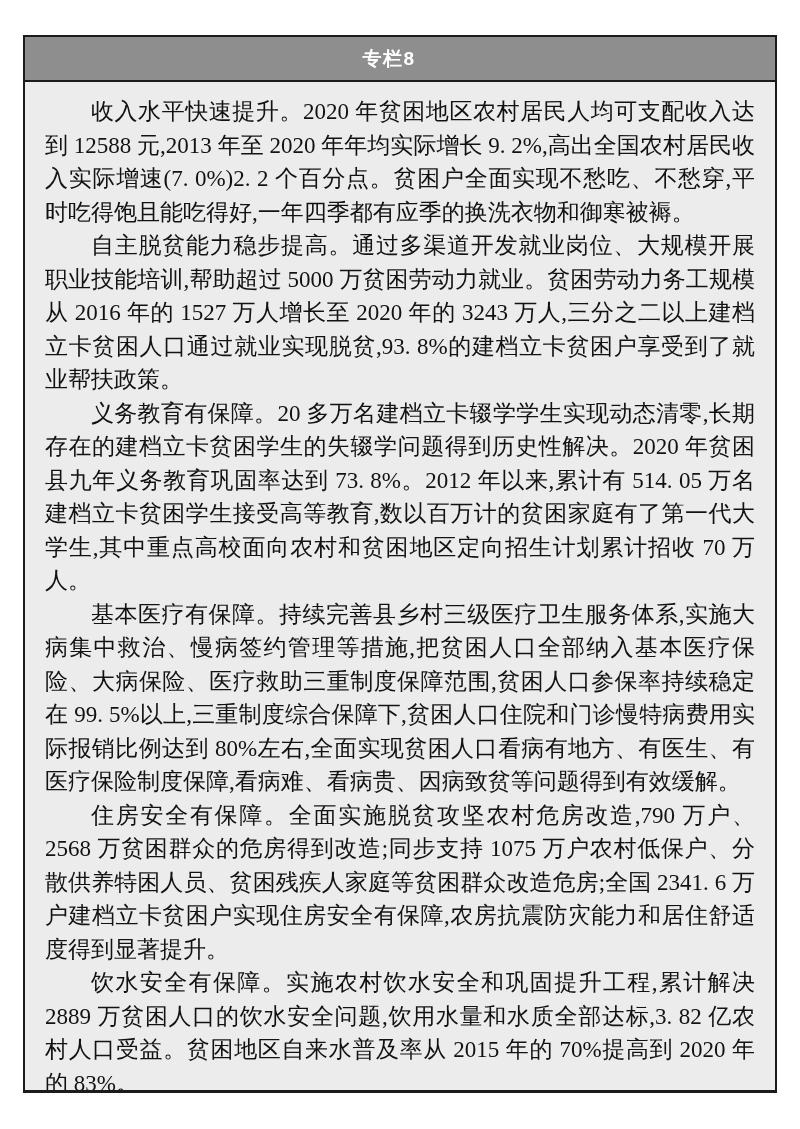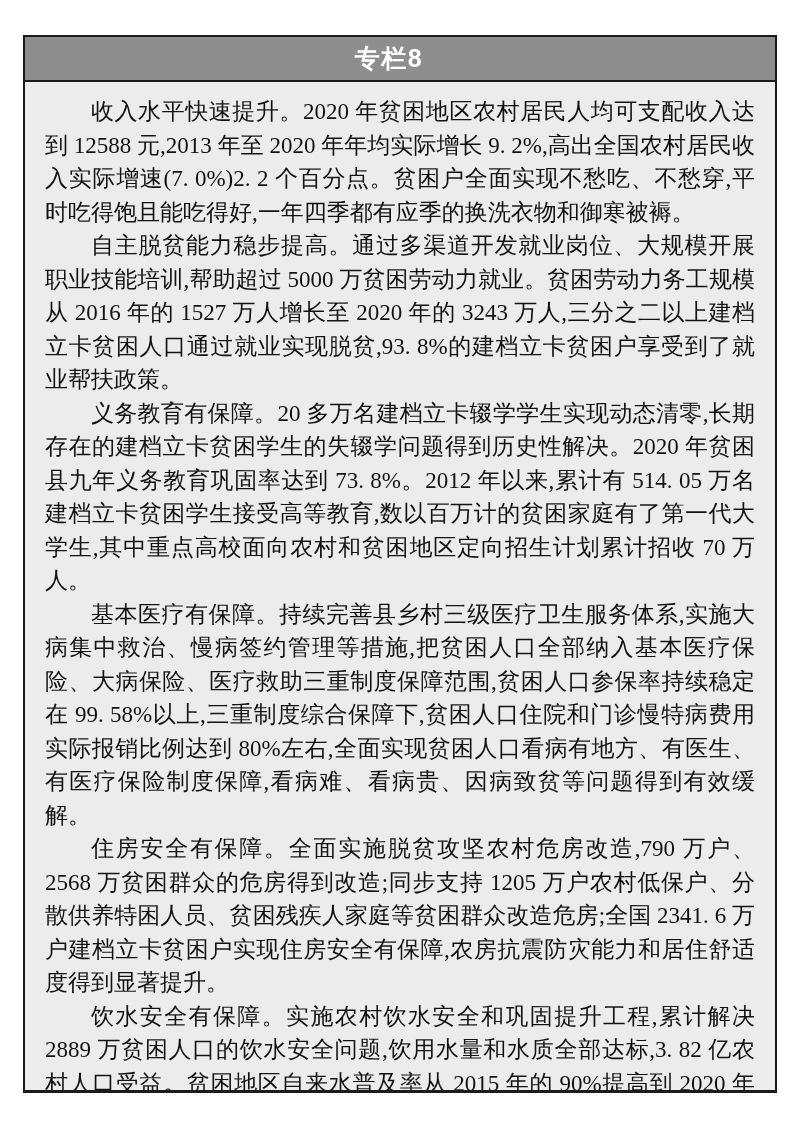--- a/index.html
+++ b/index.html
@@ -32,7 +32,7 @@
     color: #ffffff;
     font-family: "Liberation Sans", "DejaVu Sans", sans-serif;
     font-weight: bold;
-    font-size: 25px;
+    font-size: 19px;
     letter-spacing: 1.5px;
     display: flex;
     align-items: center;

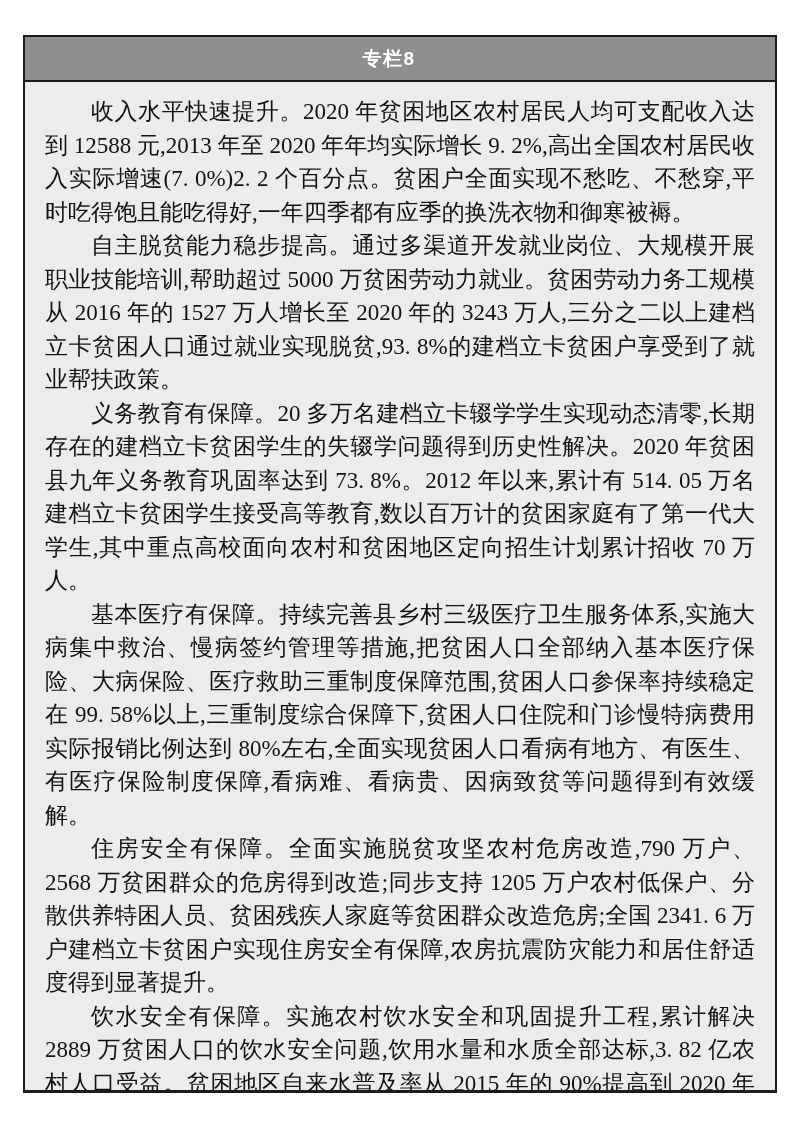--- a/index.html
+++ b/index.html
@@ -69,7 +69,7 @@
     <p>收入水平快速提升。2020 年贫困地区农村居民人均可支配收入达到 12588 元,2013 年至 2020 年年均实际增长 9. 2%,高出全国农村居民收入实际增速(7. 0%)2. 2 个百分点。贫困户全面实现不愁吃、不愁穿,平时吃得饱且能吃得好,一年四季都有应季的换洗衣物和御寒被褥。</p>
     <p>自主脱贫能力稳步提高。通过多渠道开发就业岗位、大规模开展职业技能培训,帮助超过 5000 万贫困劳动力就业。贫困劳动力务工规模从 2016 年的 1527 万人增长至 2020 年的 3243 万人,三分之二以上建档立卡贫困人口通过就业实现脱贫,93. 8%的建档立卡贫困户享受到了就业帮扶政策。</p>
     <p>义务教育有保障。20 多万名建档立卡辍学学生实现动态清零,长期存在的建档立卡贫困学生的失辍学问题得到历史性解决。2020 年贫困县九年义务教育巩固率达到 73. 8%。2012 年以来,累计有 514. 05 万名建档立卡贫困学生接受高等教育,数以百万计的贫困家庭有了第一代大学生,其中重点高校面向农村和贫困地区定向招生计划累计招收 70 万人。</p>
-    <p>基本医疗有保障。持续完善县乡村三级医疗卫生服务体系,实施大病集中救治、慢病签约管理等措施,把贫困人口全部纳入基本医疗保险、大病保险、医疗救助三重制度保障范围,贫困人口参保率持续稳定在 99. 58%以上,三重制度综合保障下,贫困人口住院和门诊慢特病费用实际报销比例达到 80%左右,全面实现贫困人口看病有地方、有医生、有医疗保险制度保障,看病难、看病贵、因病致贫等问题得到有效缓解。</p>
+    <p>基本医疗有保障。持续完善县乡村三级医疗卫生服务体系,实施大病集中救治、慢病签约管理等措施,把贫困人口全部纳入基本医疗保险、大病保险、医疗救助三重制度保障范围,贫困人口参保率持续稳定在 99. 5%以上,三重制度综合保障下,贫困人口住院和门诊慢特病费用实际报销比例达到 80%左右,全面实现贫困人口看病有地方、有医生、有医疗保险制度保障,看病难、看病贵、因病致贫等问题得到有效缓解。</p>
     <p>住房安全有保障。全面实施脱贫攻坚农村危房改造,790 万户、2568 万贫困群众的危房得到改造;同步支持 1205 万户农村低保户、分散供养特困人员、贫困残疾人家庭等贫困群众改造危房;全国 2341. 6 万户建档立卡贫困户实现住房安全有保障,农房抗震防灾能力和居住舒适度得到显著提升。</p>
     <p>饮水安全有保障。实施农村饮水安全和巩固提升工程,累计解决 2889 万贫困人口的饮水安全问题,饮用水量和水质全部达标,3. 82 亿农村人口受益。贫困地区自来水普及率从 2015 年的 90%提高到 2020 年的 83%。</p>
   </div>

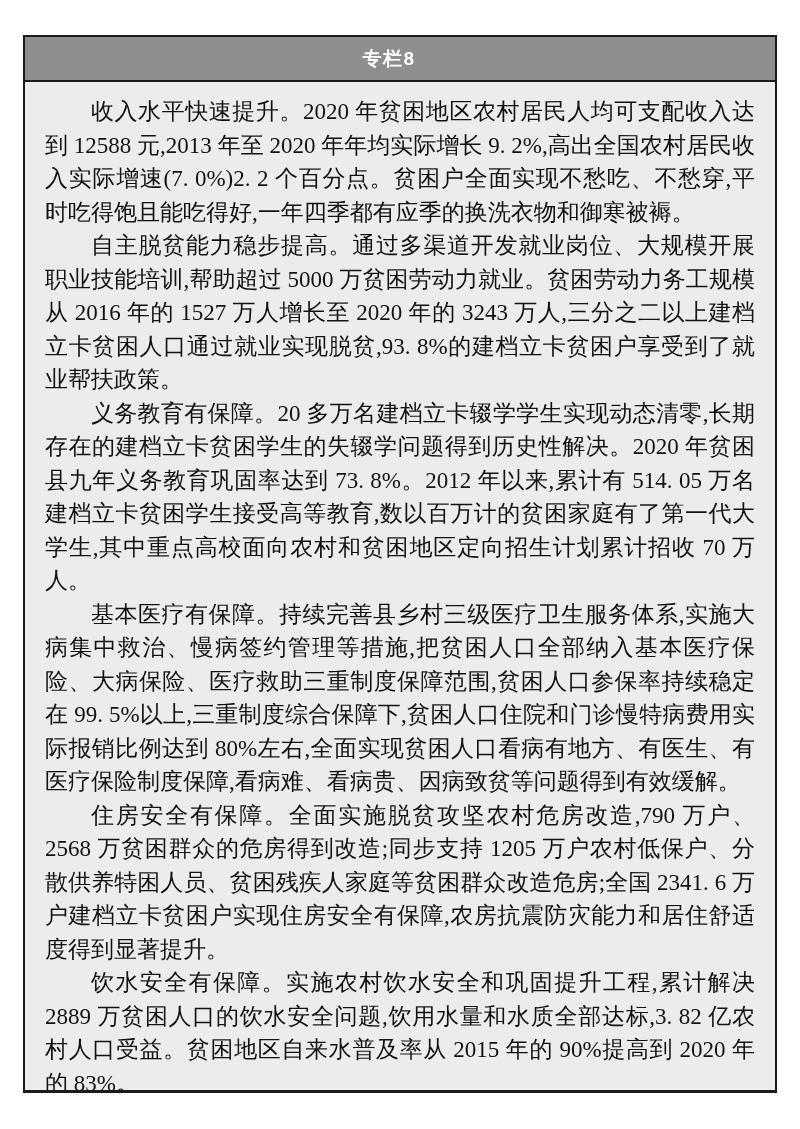--- a/index.html
+++ b/index.html
@@ -70,7 +70,7 @@
     <p>自主脱贫能力稳步提高。通过多渠道开发就业岗位、大规模开展职业技能培训,帮助超过 5000 万贫困劳动力就业。贫困劳动力务工规模从 2016 年的 1527 万人增长至 2020 年的 3243 万人,三分之二以上建档立卡贫困人口通过就业实现脱贫,93. 8%的建档立卡贫困户享受到了就业帮扶政策。</p>
     <p>义务教育有保障。20 多万名建档立卡辍学学生实现动态清零,长期存在的建档立卡贫困学生的失辍学问题得到历史性解决。2020 年贫困县九年义务教育巩固率达到 73. 8%。2012 年以来,累计有 514. 05 万名建档立卡贫困学生接受高等教育,数以百万计的贫困家庭有了第一代大学生,其中重点高校面向农村和贫困地区定向招生计划累计招收 70 万人。</p>
     <p>基本医疗有保障。持续完善县乡村三级医疗卫生服务体系,实施大病集中救治、慢病签约管理等措施,把贫困人口全部纳入基本医疗保险、大病保险、医疗救助三重制度保障范围,贫困人口参保率持续稳定在 99. 5%以上,三重制度综合保障下,贫困人口住院和门诊慢特病费用实际报销比例达到 80%左右,全面实现贫困人口看病有地方、有医生、有医疗保险制度保障,看病难、看病贵、因病致贫等问题得到有效缓解。</p>
-    <p>住房安全有保障。全面实施脱贫攻坚农村危房改造,790 万户、2568 万贫困群众的危房得到改造;同步支持 1205 万户农村低保户、分散供养特困人员、贫困残疾人家庭等贫困群众改造危房;全国 2341. 6 万户建档立卡贫困户实现住房安全有保障,农房抗震防灾能力和居住舒适度得到显著提升。</p>
+    <p>住房安全有保障。全面实施脱贫攻坚农村危房改造,790 万户、2568 万贫困群众的危房得到改造;同步支持 1075 万户农村低保户、分散供养特困人员、贫困残疾人家庭等贫困群众改造危房;全国 2341. 6 万户建档立卡贫困户实现住房安全有保障,农房抗震防灾能力和居住舒适度得到显著提升。</p>
     <p>饮水安全有保障。实施农村饮水安全和巩固提升工程,累计解决 2889 万贫困人口的饮水安全问题,饮用水量和水质全部达标,3. 82 亿农村人口受益。贫困地区自来水普及率从 2015 年的 90%提高到 2020 年的 83%。</p>
   </div>
 </div>

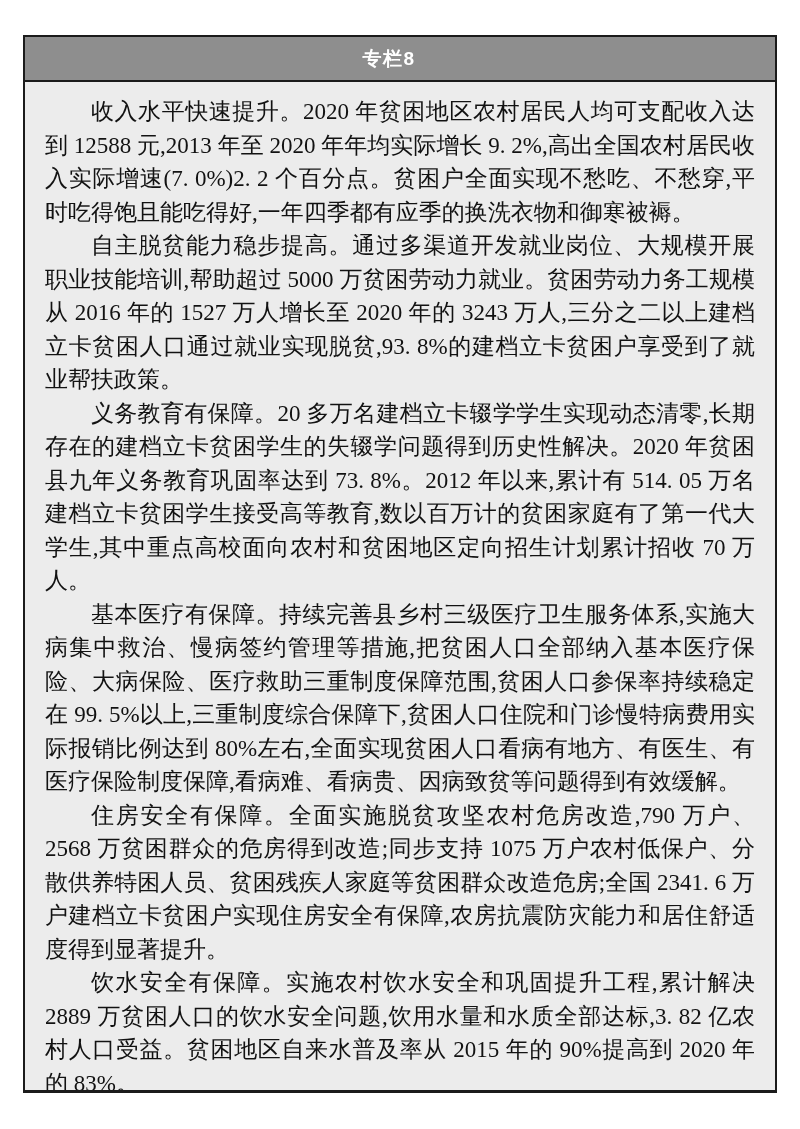--- a/index.html
+++ b/index.html
@@ -71,7 +71,7 @@
     <p>义务教育有保障。20 多万名建档立卡辍学学生实现动态清零,长期存在的建档立卡贫困学生的失辍学问题得到历史性解决。2020 年贫困县九年义务教育巩固率达到 73. 8%。2012 年以来,累计有 514. 05 万名建档立卡贫困学生接受高等教育,数以百万计的贫困家庭有了第一代大学生,其中重点高校面向农村和贫困地区定向招生计划累计招收 70 万人。</p>
     <p>基本医疗有保障。持续完善县乡村三级医疗卫生服务体系,实施大病集中救治、慢病签约管理等措施,把贫困人口全部纳入基本医疗保险、大病保险、医疗救助三重制度保障范围,贫困人口参保率持续稳定在 99. 5%以上,三重制度综合保障下,贫困人口住院和门诊慢特病费用实际报销比例达到 80%左右,全面实现贫困人口看病有地方、有医生、有医疗保险制度保障,看病难、看病贵、因病致贫等问题得到有效缓解。</p>
     <p>住房安全有保障。全面实施脱贫攻坚农村危房改造,790 万户、2568 万贫困群众的危房得到改造;同步支持 1075 万户农村低保户、分散供养特困人员、贫困残疾人家庭等贫困群众改造危房;全国 2341. 6 万户建档立卡贫困户实现住房安全有保障,农房抗震防灾能力和居住舒适度得到显著提升。</p>
-    <p>饮水安全有保障。实施农村饮水安全和巩固提升工程,累计解决 2889 万贫困人口的饮水安全问题,饮用水量和水质全部达标,3. 82 亿农村人口受益。贫困地区自来水普及率从 2015 年的 90%提高到 2020 年的 83%。</p>
+    <p>饮水安全有保障。实施农村饮水安全和巩固提升工程,累计解决 2889 万贫困人口的饮水安全问题,饮用水量和水质全部达标,3. 82 亿农村人口受益。贫困地区自来水普及率从 2015 年的 70%提高到 2020 年的 83%。</p>
   </div>
 </div>
 

